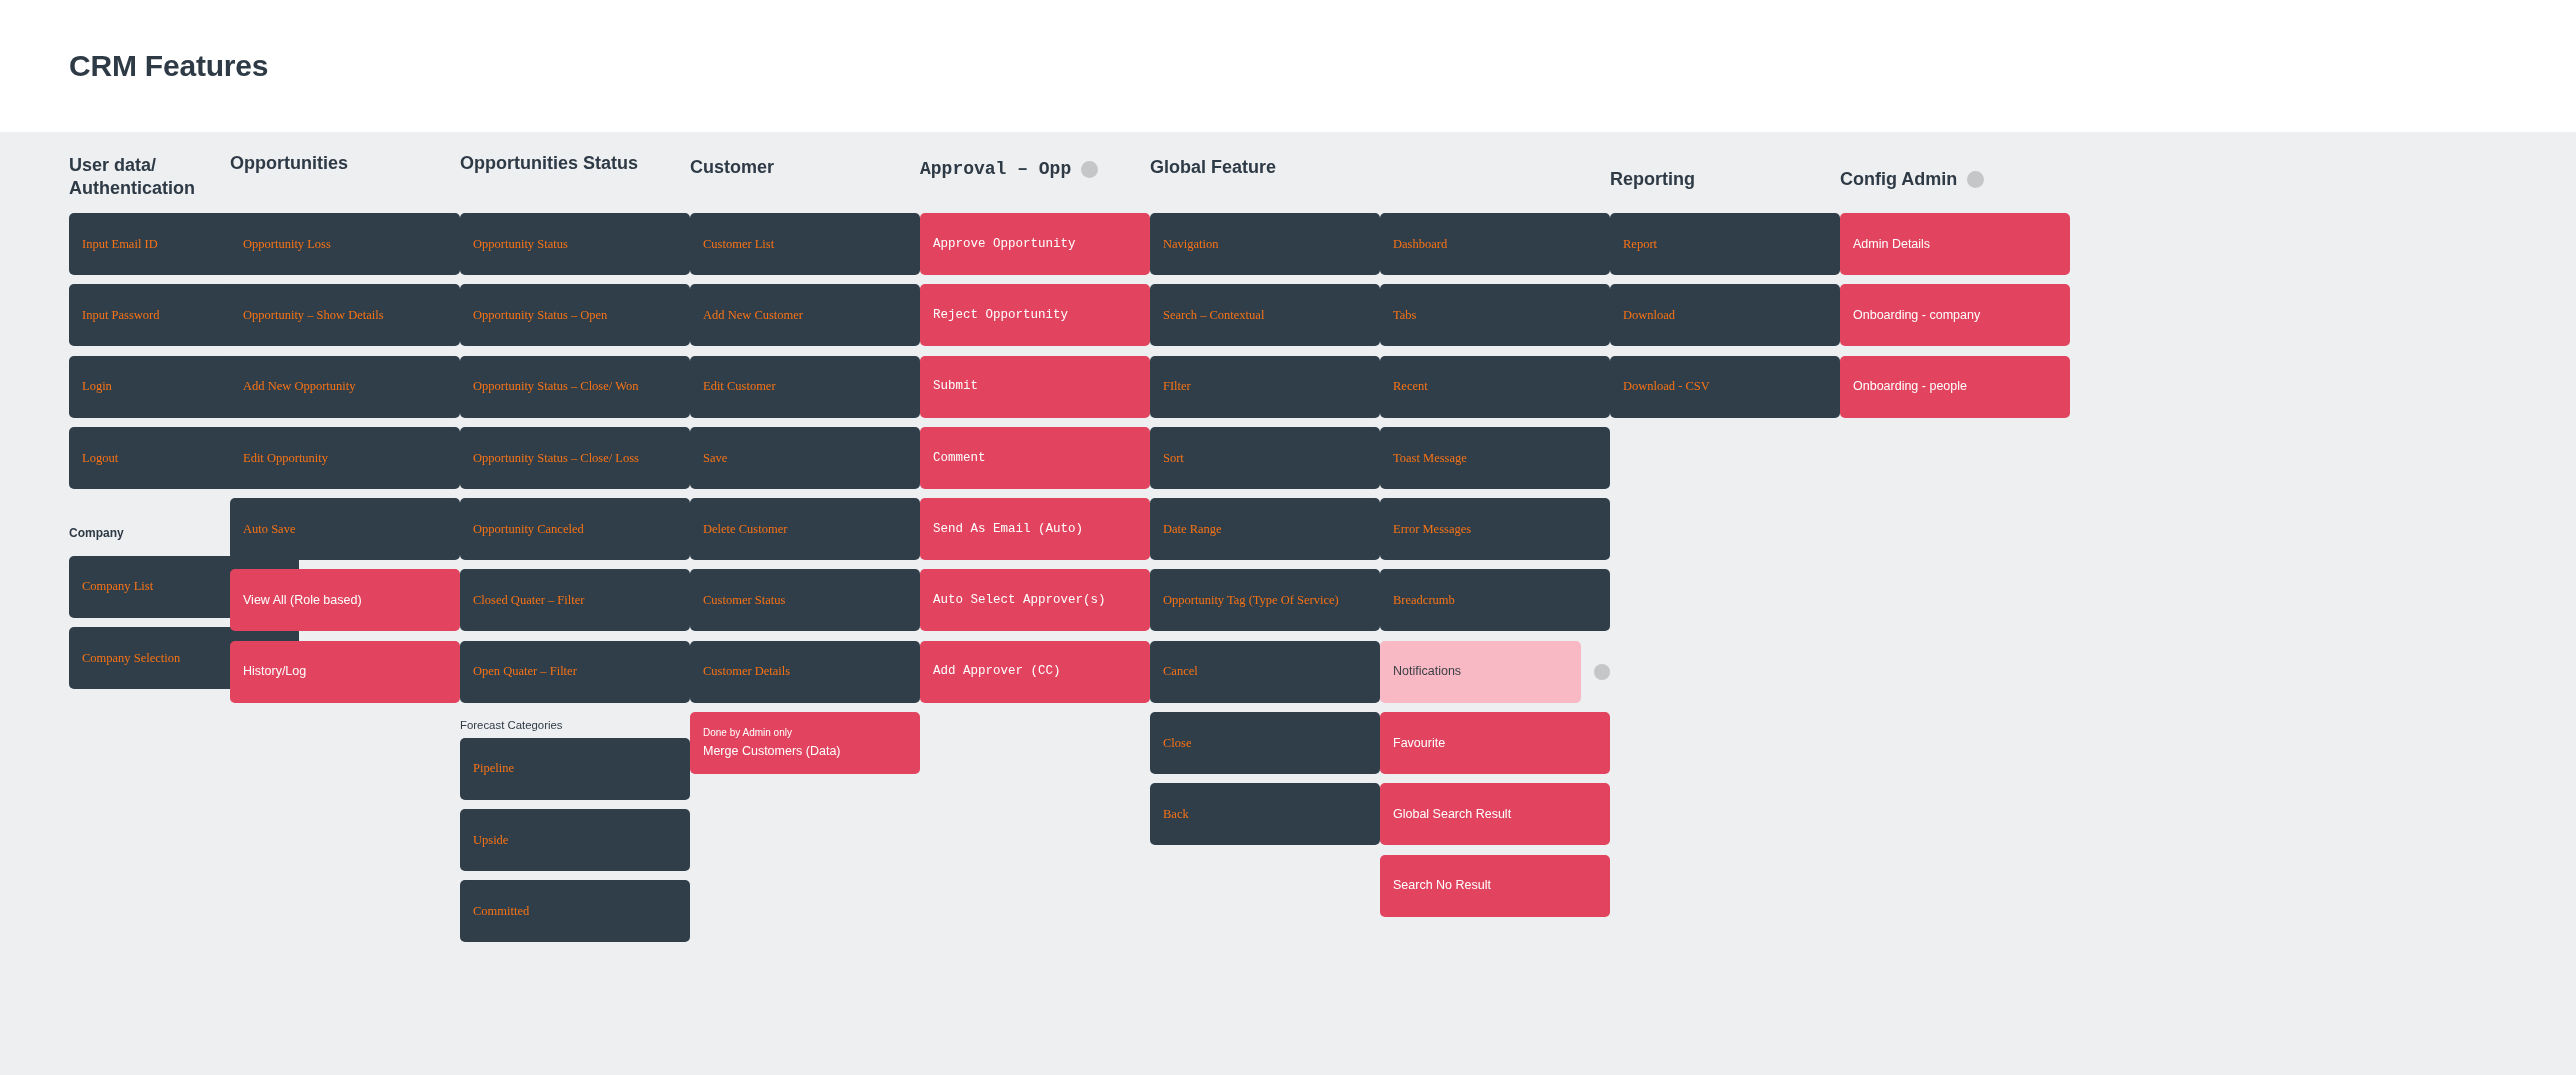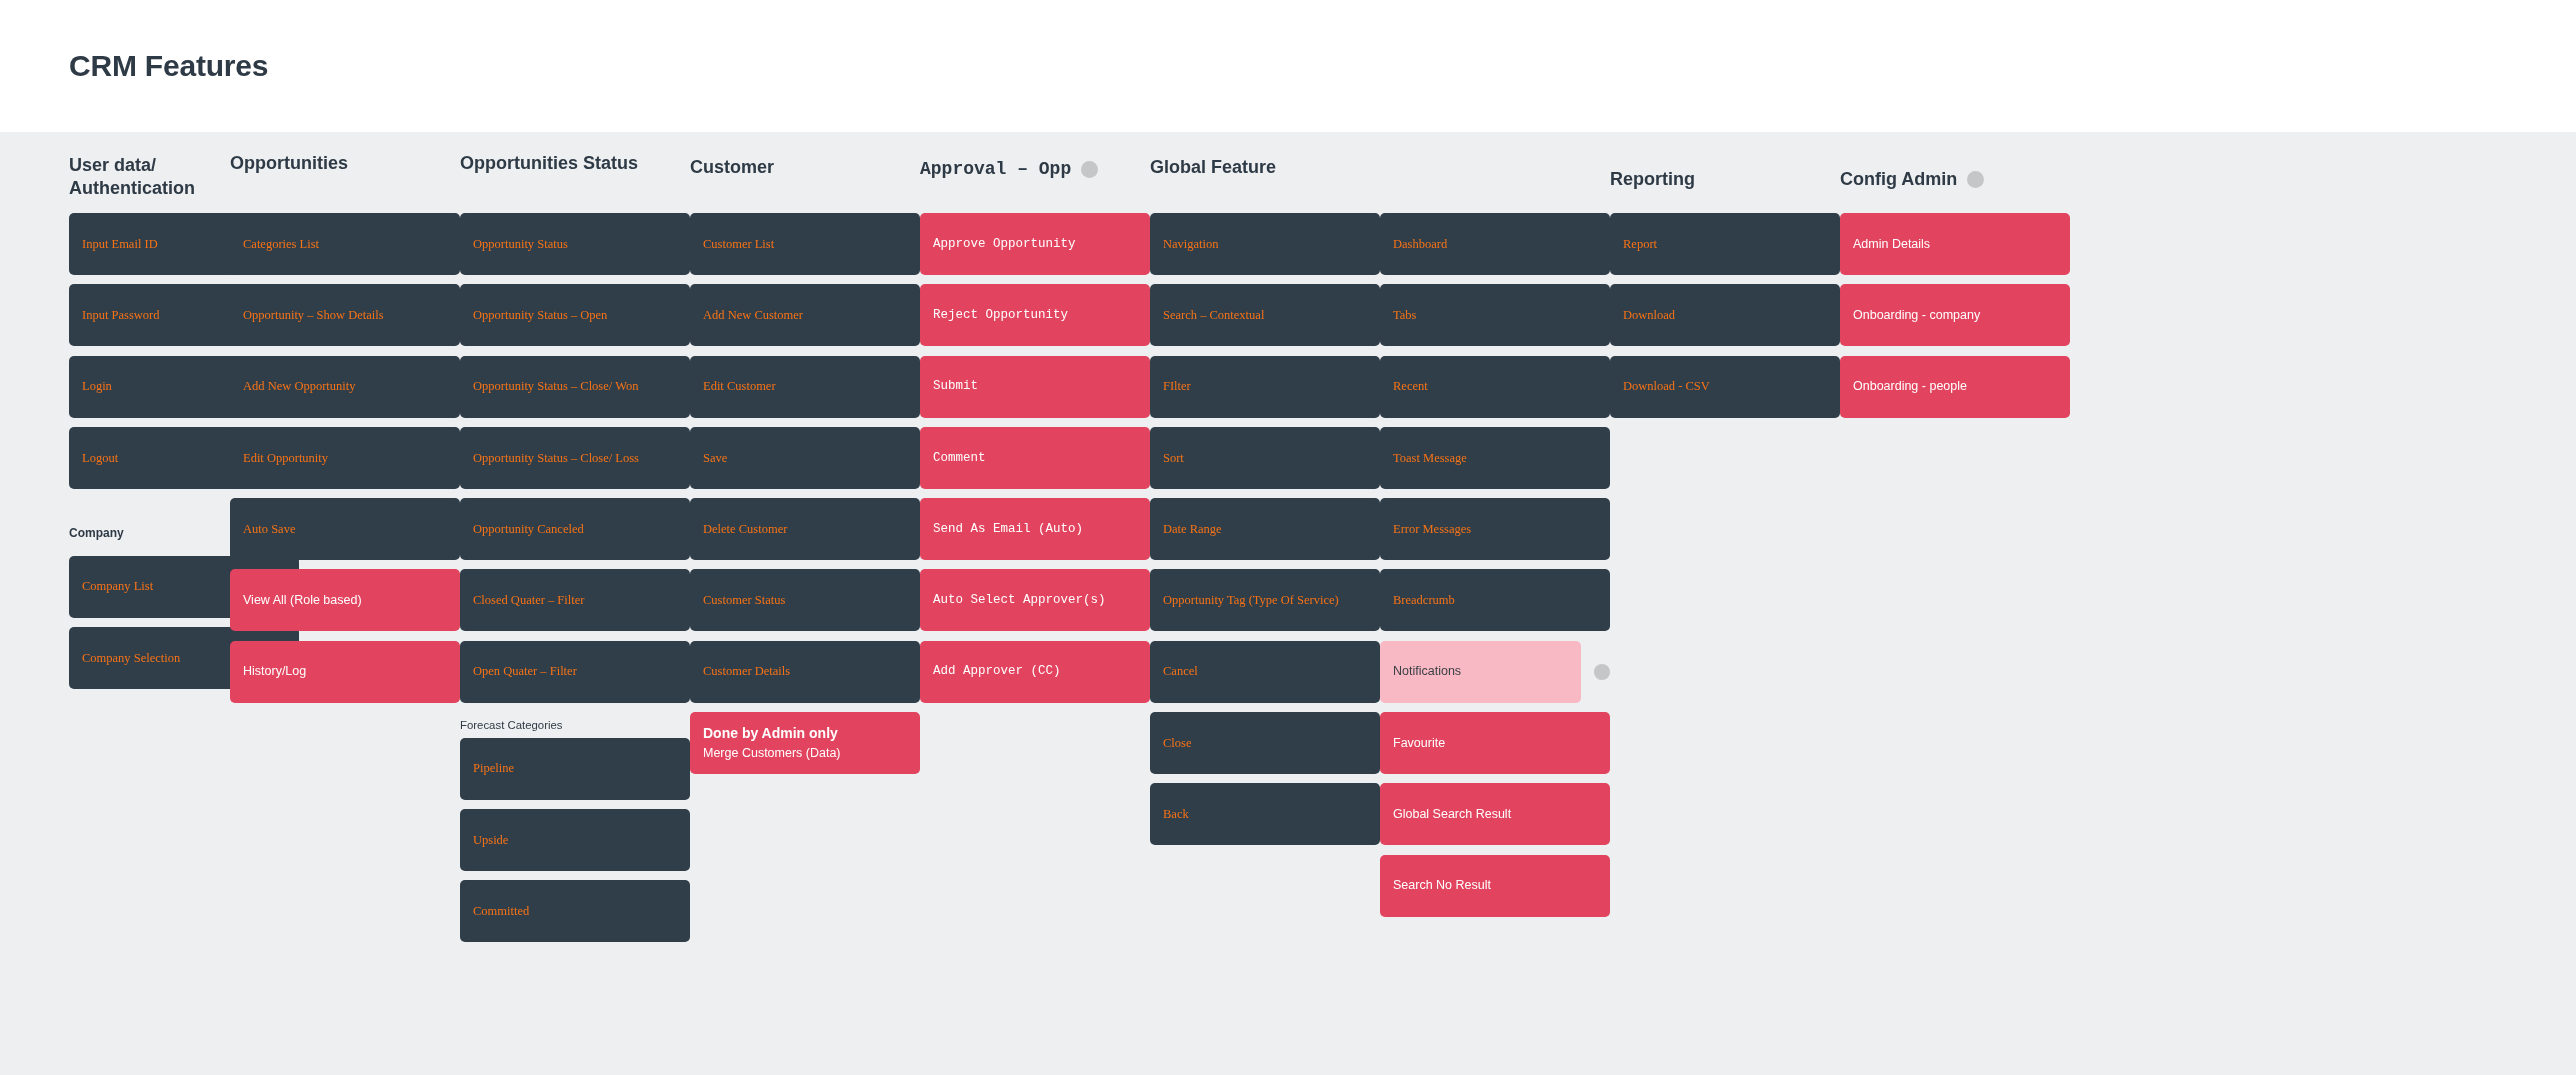--- a/index.html
+++ b/index.html
@@ -175,7 +175,7 @@
           </div>
         </div>
         <div class="card dark h-lg">
-          <div class="label">Categories List</div>
+          <div class="label">Opportunity Loss</div>
         </div>
         <div class="card dark h-lg">
           <div class="label">Opportunity – Show Details</div>

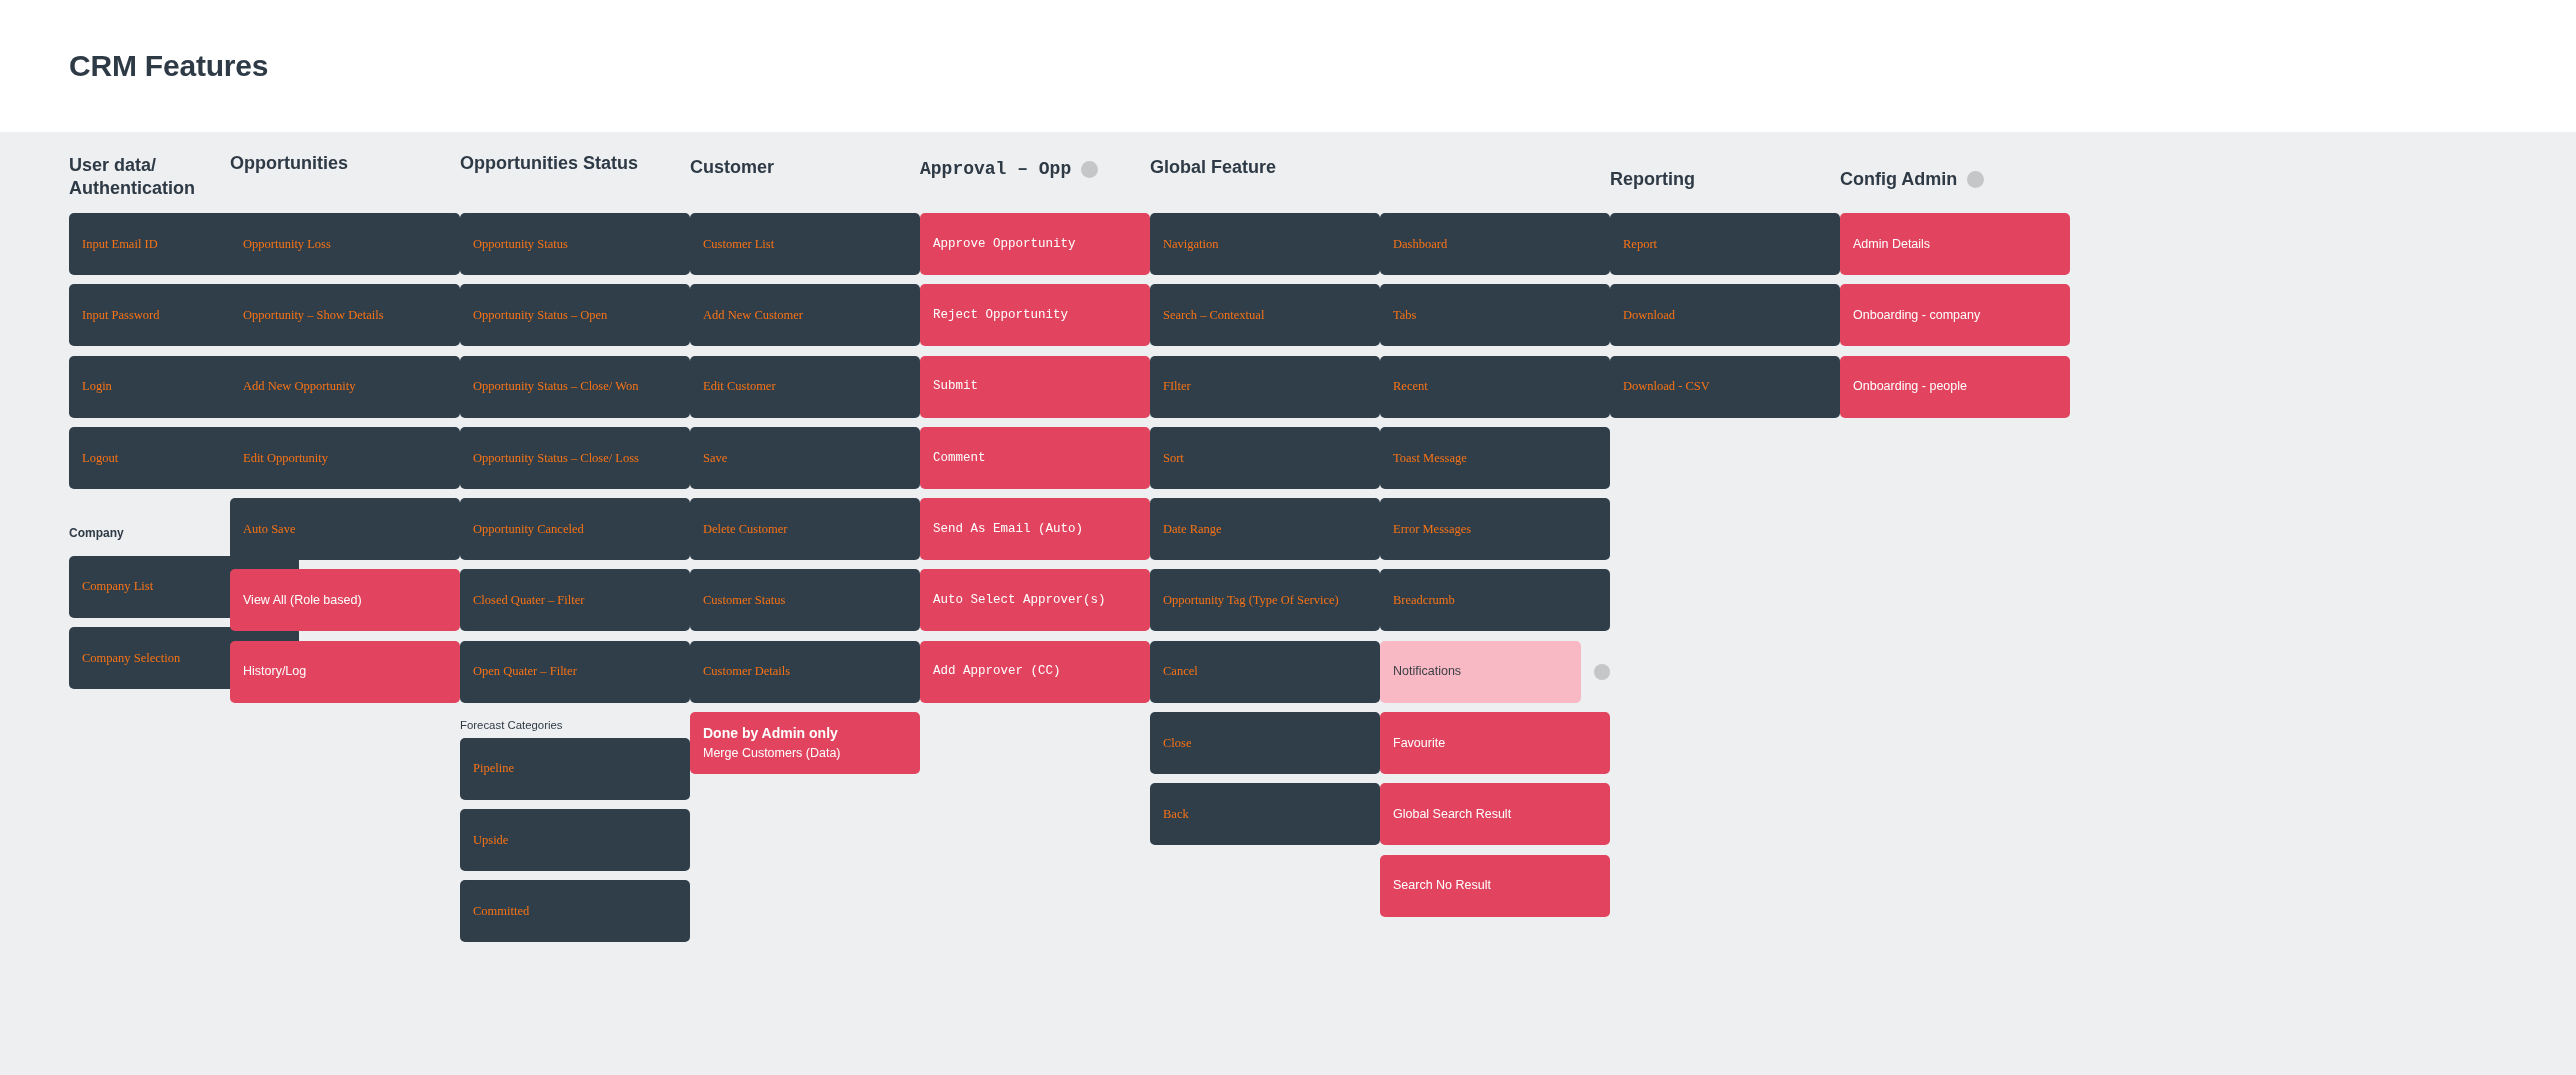--- a/index.html
+++ b/index.html
@@ -94,8 +94,8 @@
   .card.pink .label { color: #3a3f45; }
 
   .card .note {
-    font-size: 14px;
-    font-weight: 700;
+    font-size: 10px;
+    font-weight: 400;
     color: #ffffff;
     margin-bottom: 3.6px;
     line-height: 1.2;

